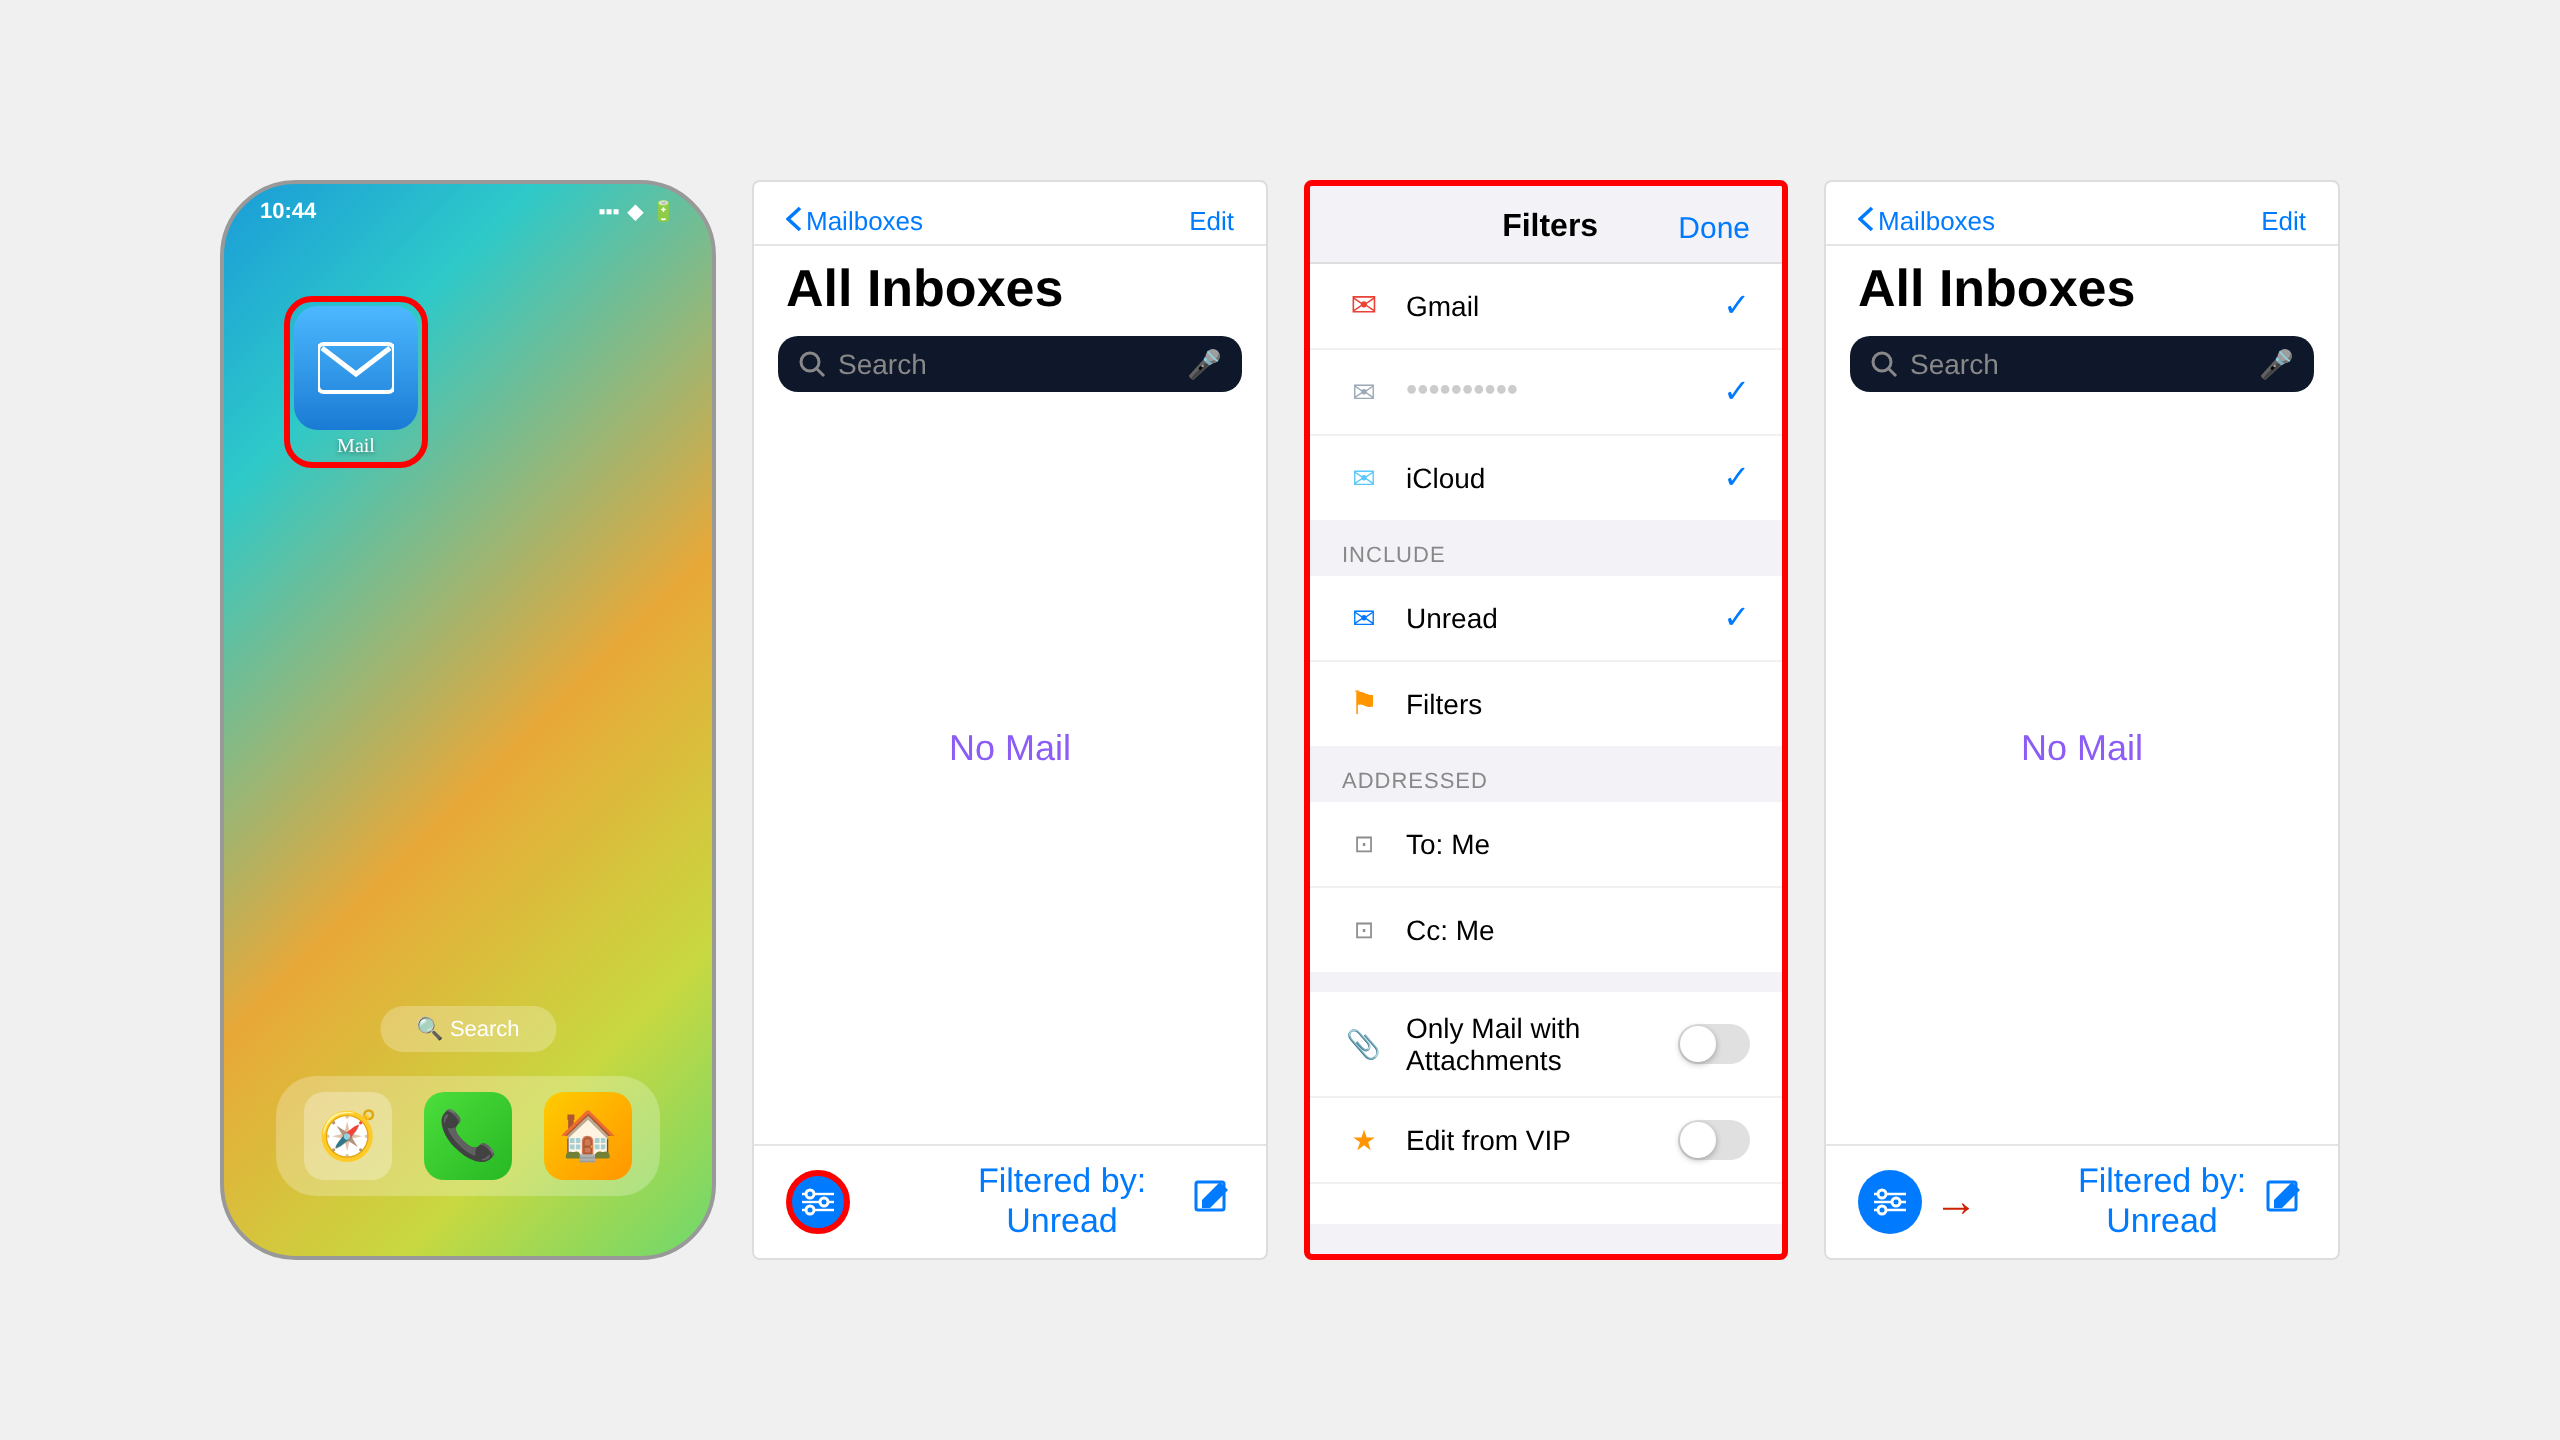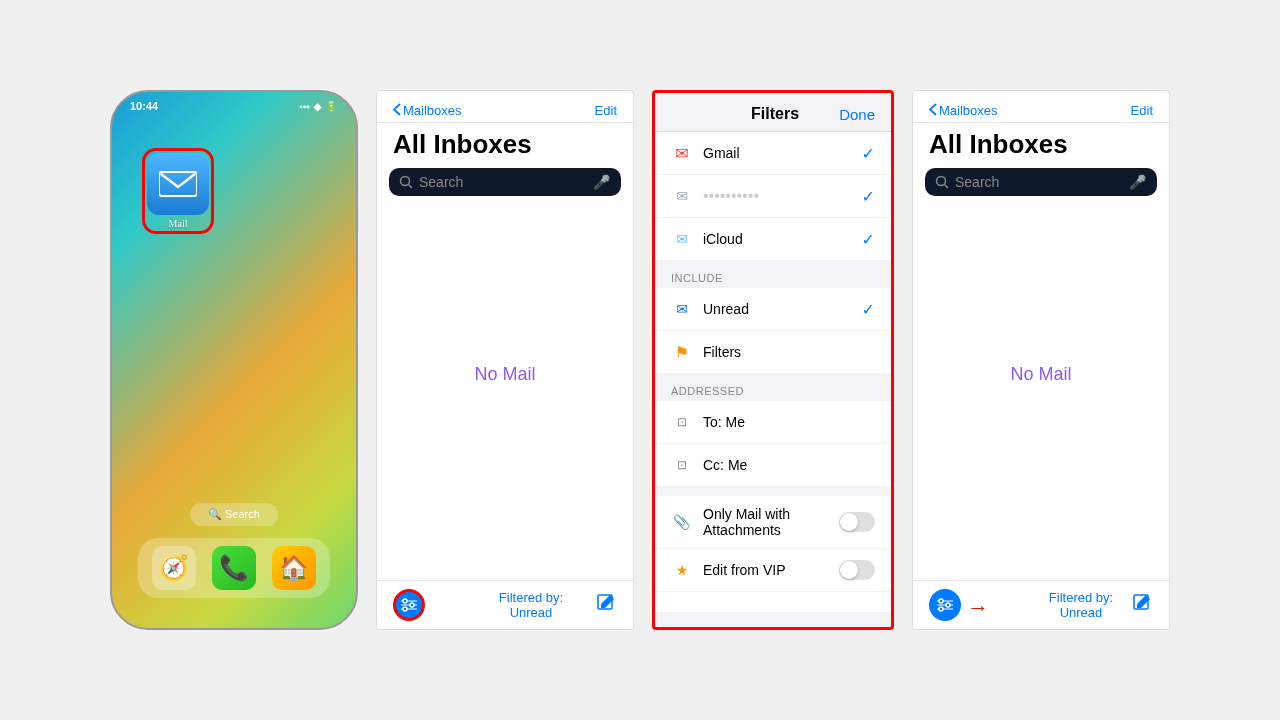--- a/index.html
+++ b/index.html
@@ -201,7 +201,7 @@
     .filtered-by span {
       display: block;
       color: #007aff;
-      font-size: 13px;
+      font-size: 17px;
       padding-left: 42px;
     }
     .compose-btn {

